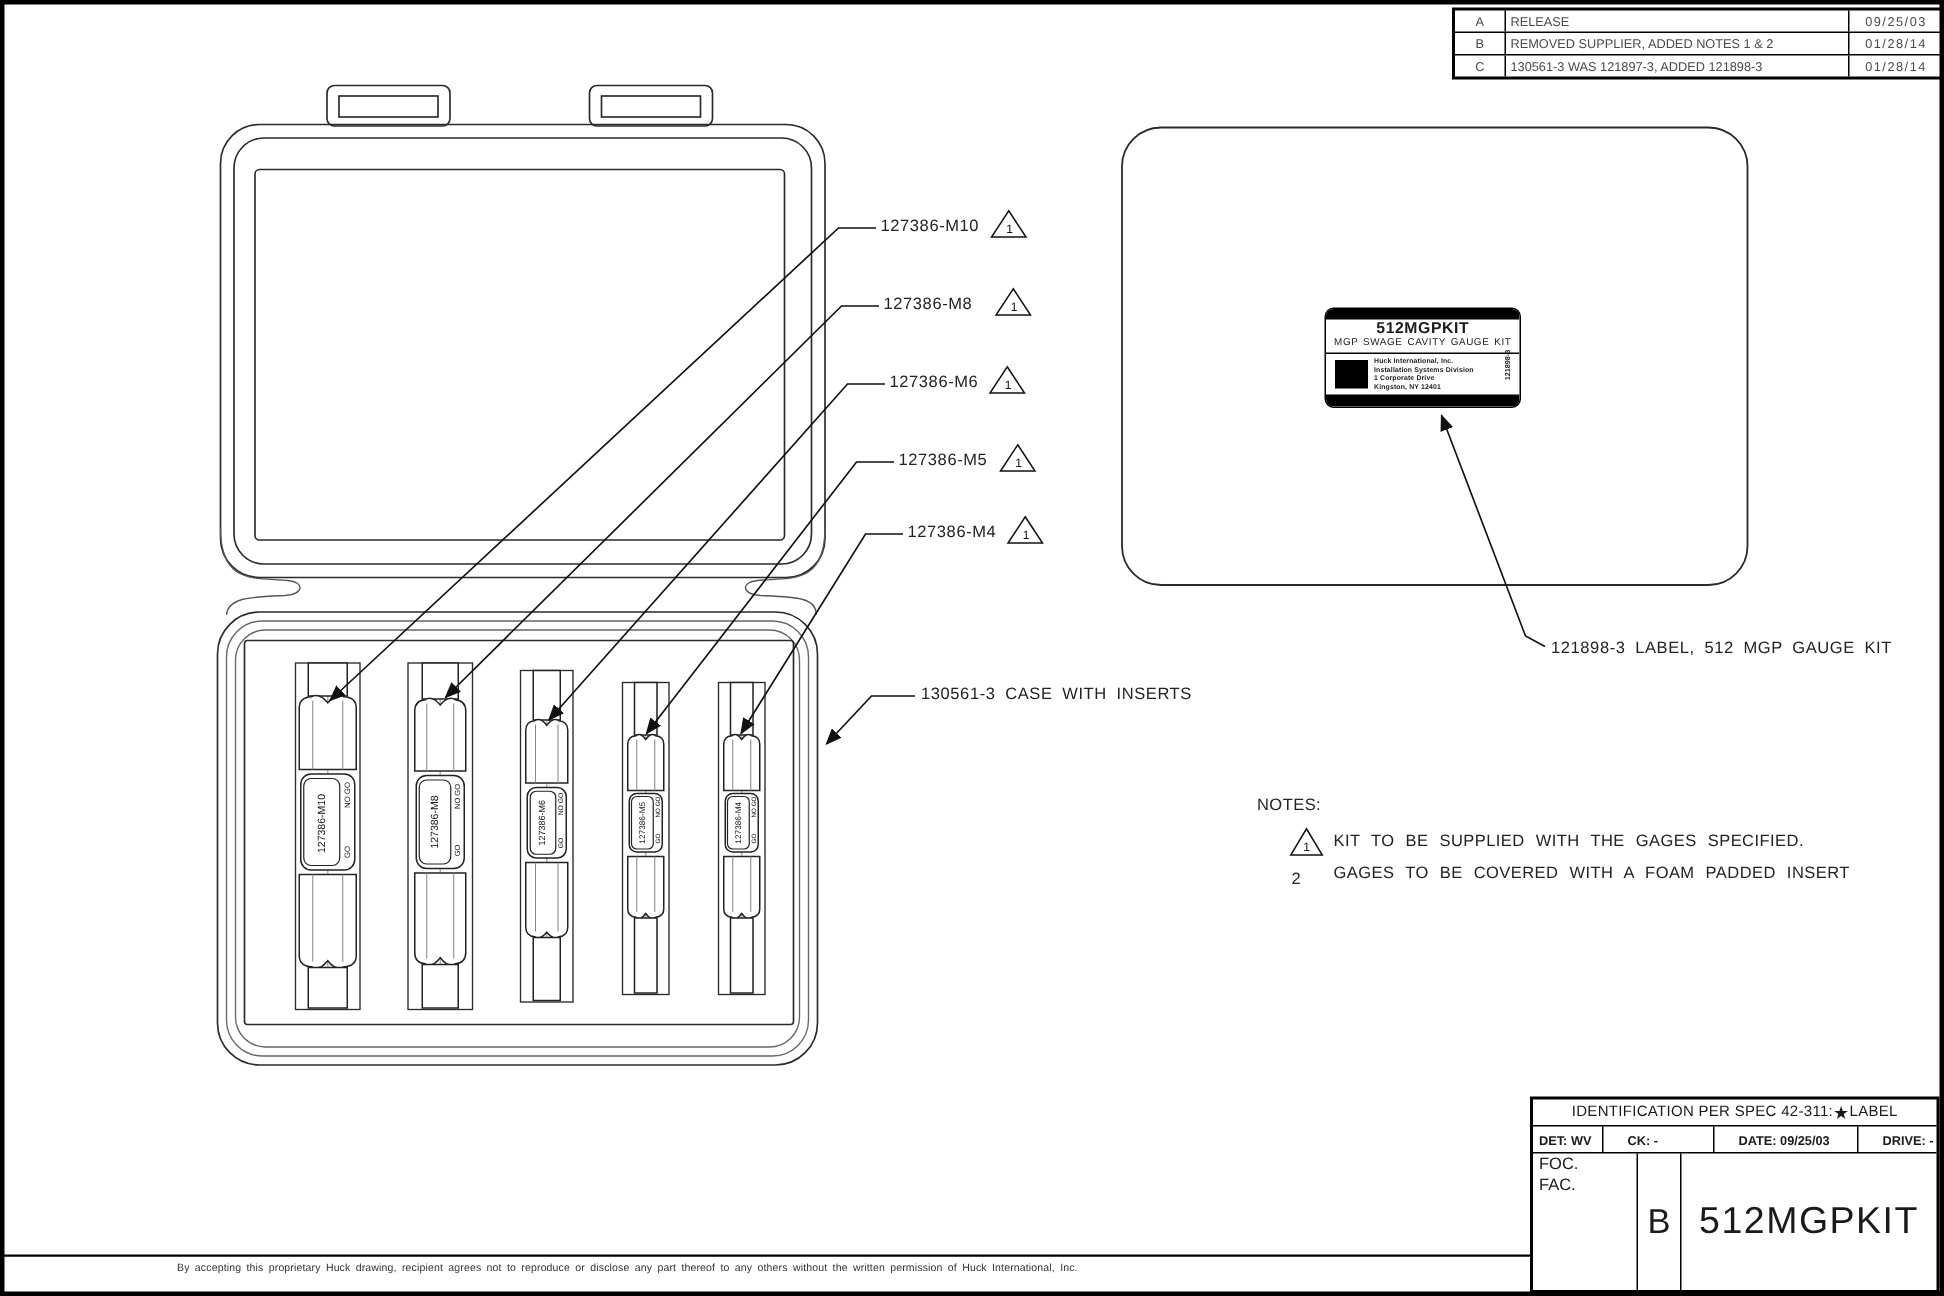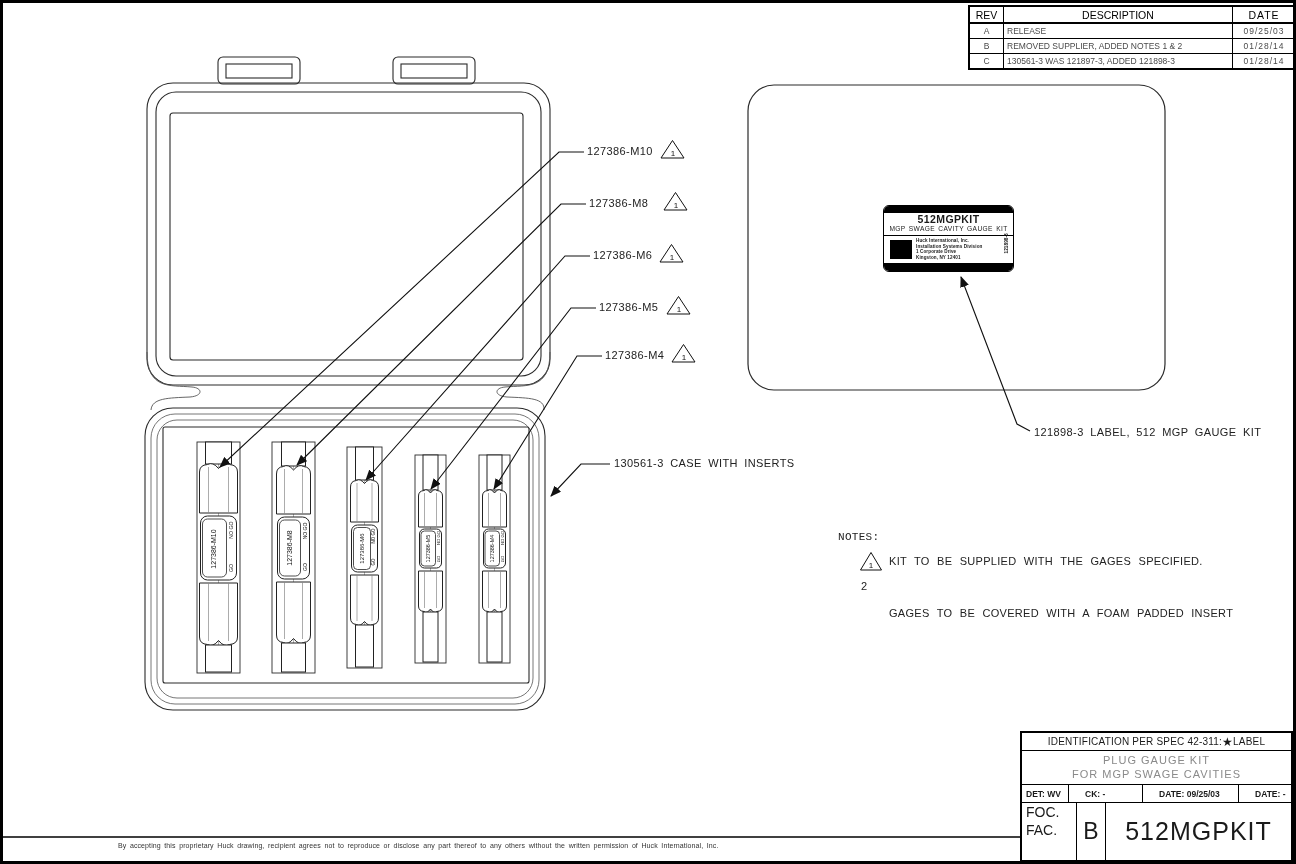--- a/index.html
+++ b/index.html
@@ -231,11 +231,6 @@
   </svg>
 
   <div id="rev-table">
-    <div class="r hdr">
-      <div class="c-rev">REV</div>
-      <div class="c-desc">DESCRIPTION</div>
-      <div class="c-date">DATE</div>
-    </div>
     <div class="r row">
       <div class="c-rev">A</div>
       <div class="c-desc">RELEASE</div>

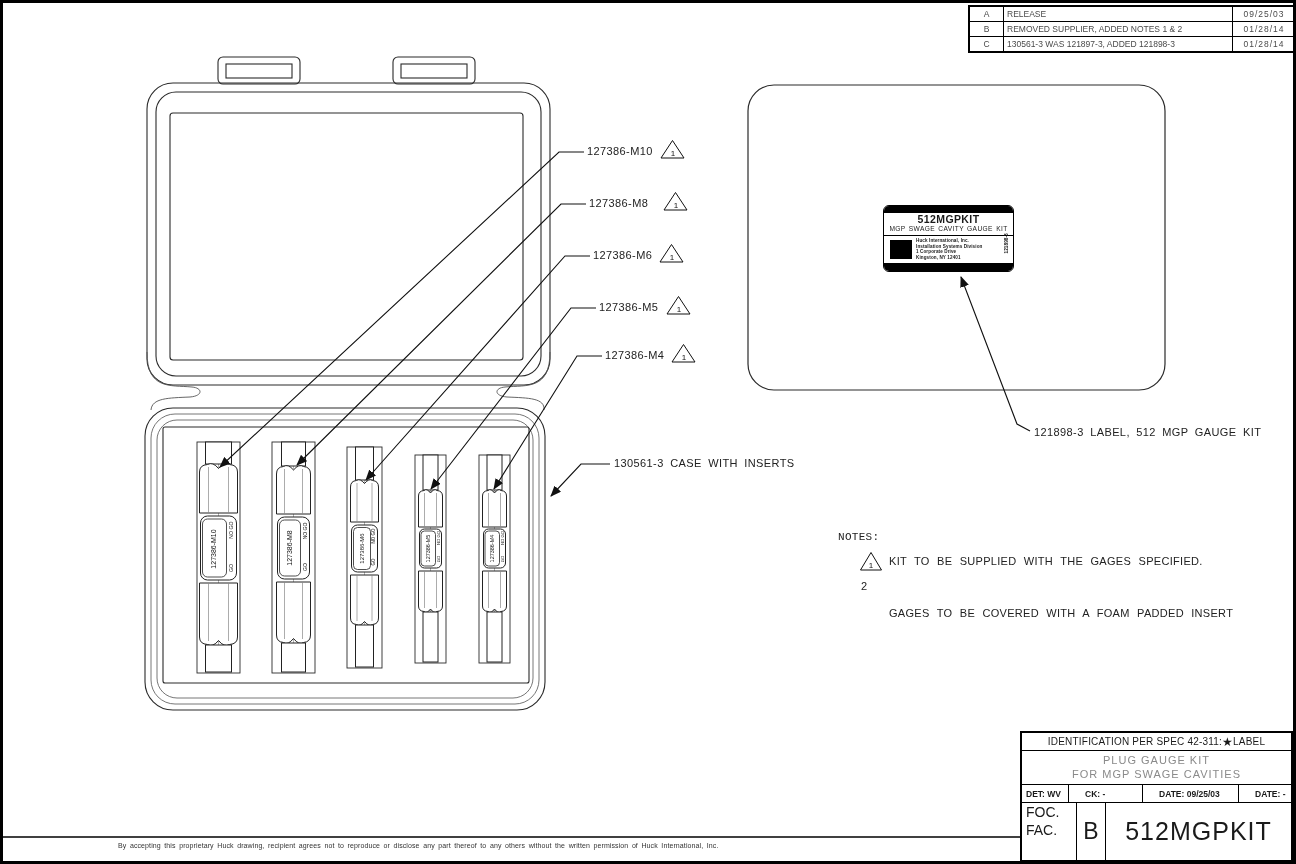--- a/index.html
+++ b/index.html
@@ -256,7 +256,7 @@
   <div class="txt cad" style="left:614px;top:457px;">130561-3 CASE WITH INSERTS</div>
   <div class="txt cad" style="left:1034px;top:426px;">121898-3 LABEL, 512 MGP GAUGE KIT</div>
 
-  <div class="txt note-text" style="left:838px;top:531px;font-family:Liberation Mono, monospace;">NOTES:</div>
+  <div class="txt note-text" style="left:838px;top:531px;">NOTES:</div>
   <div class="txt note-text" style="left:889px;top:555px;">KIT TO BE SUPPLIED WITH THE GAGES SPECIFIED.</div>
   <div class="txt note-text" style="left:861px;top:580px;">2</div>
   <div class="txt note-text" style="left:889px;top:607px;">GAGES TO BE COVERED WITH A FOAM PADDED INSERT</div>

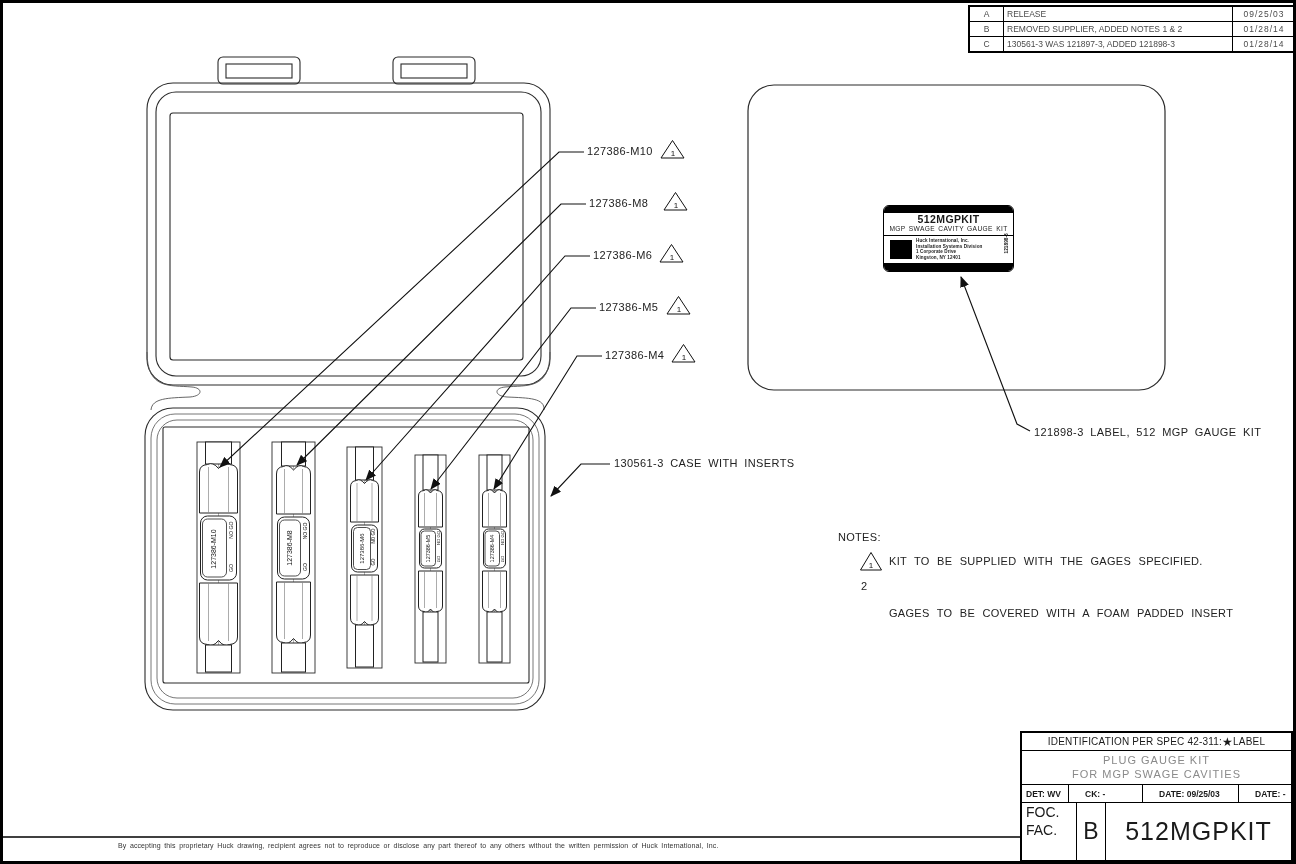--- a/index.html
+++ b/index.html
@@ -259,7 +259,7 @@
   <div class="txt note-text" style="left:838px;top:531px;">NOTES:</div>
   <div class="txt note-text" style="left:889px;top:555px;">KIT TO BE SUPPLIED WITH THE GAGES SPECIFIED.</div>
   <div class="txt note-text" style="left:861px;top:580px;">2</div>
-  <div class="txt note-text" style="left:889px;top:607px;">GAGES TO BE COVERED WITH A FOAM PADDED INSERT</div>
+  <div class="txt note-text" style="left:889px;top:576px;">GAGES TO BE COVERED WITH A FOAM PADDED INSERT</div>
 
   <div id="kit-label">
     <div class="bar top"></div>

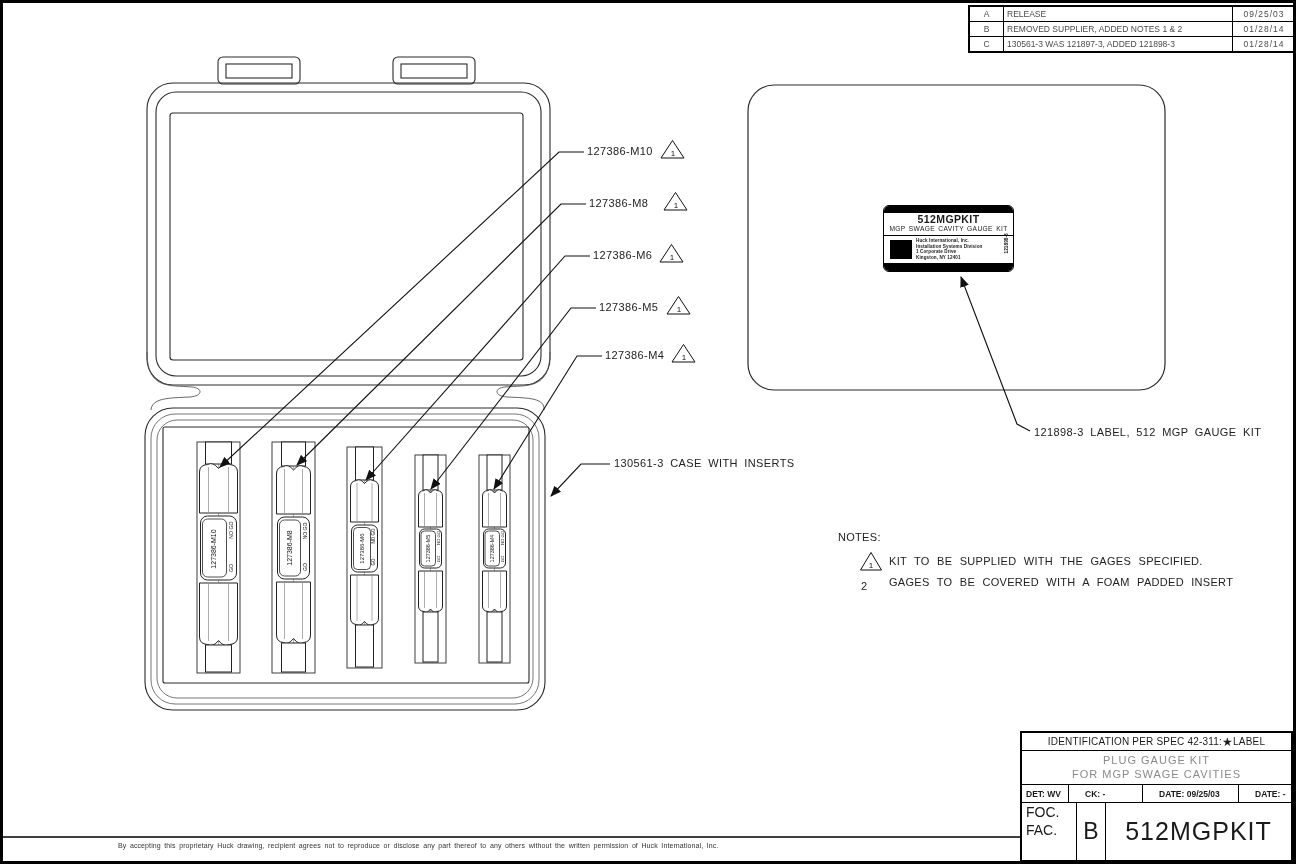--- a/index.html
+++ b/index.html
@@ -284,10 +284,6 @@
       <span class="star">★</span>
       <span>LABEL</span>
     </div>
-    <div id="tb-title" class="tb-row">
-      <div>PLUG GAUGE KIT</div>
-      <div>FOR MGP SWAGE CAVITIES</div>
-    </div>
     <div id="tb-meta" class="tb-row">
       <div class="m1">DET: WV</div>
       <div class="m2">CK: -</div>

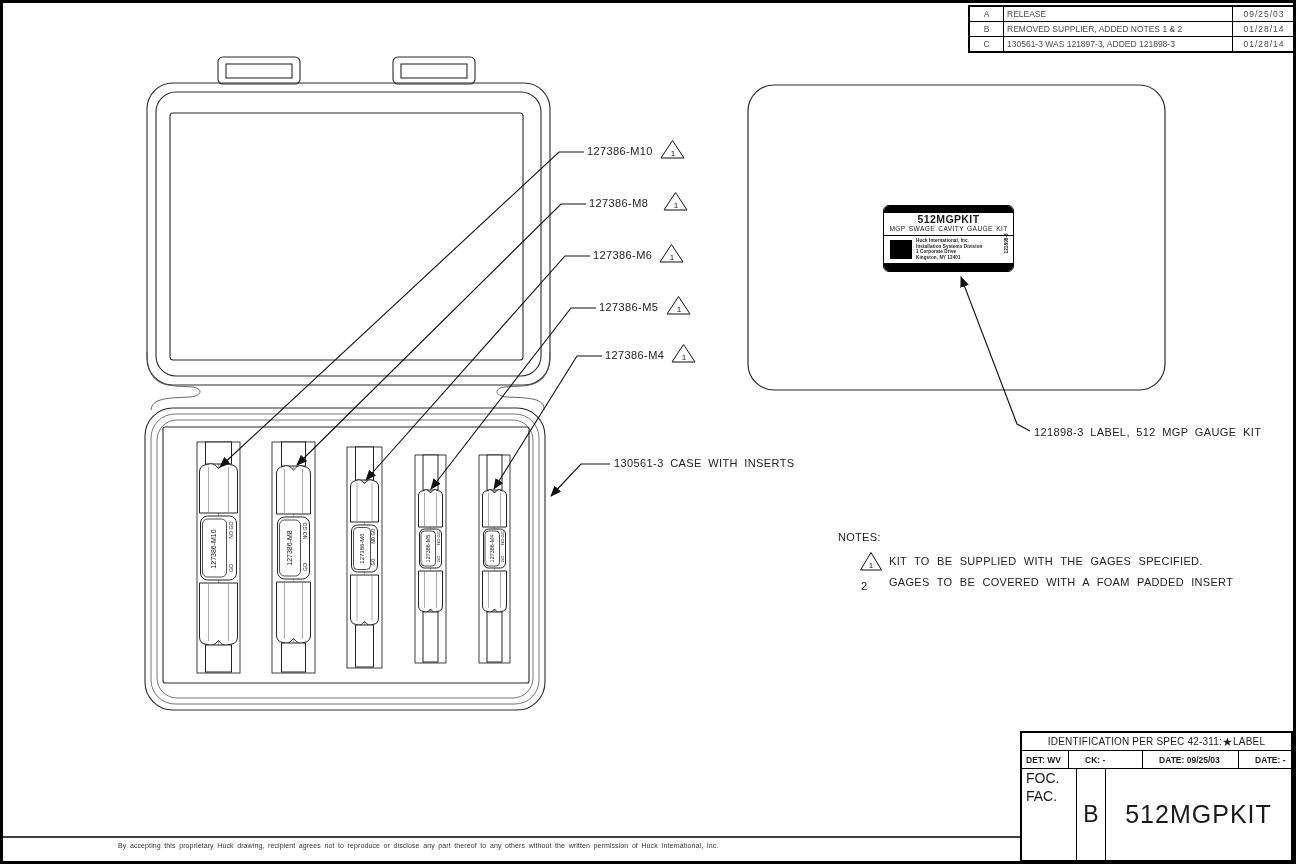--- a/index.html
+++ b/index.html
@@ -288,7 +288,7 @@
       <div class="m1">DET: WV</div>
       <div class="m2">CK: -</div>
       <div class="m3">DATE: 09/25/03</div>
-      <div class="m4">DATE: -</div>
+      <div class="m4">DRIVE: -</div>
     </div>
     <div id="tb-bottom" class="tb-row">
       <div class="foc">

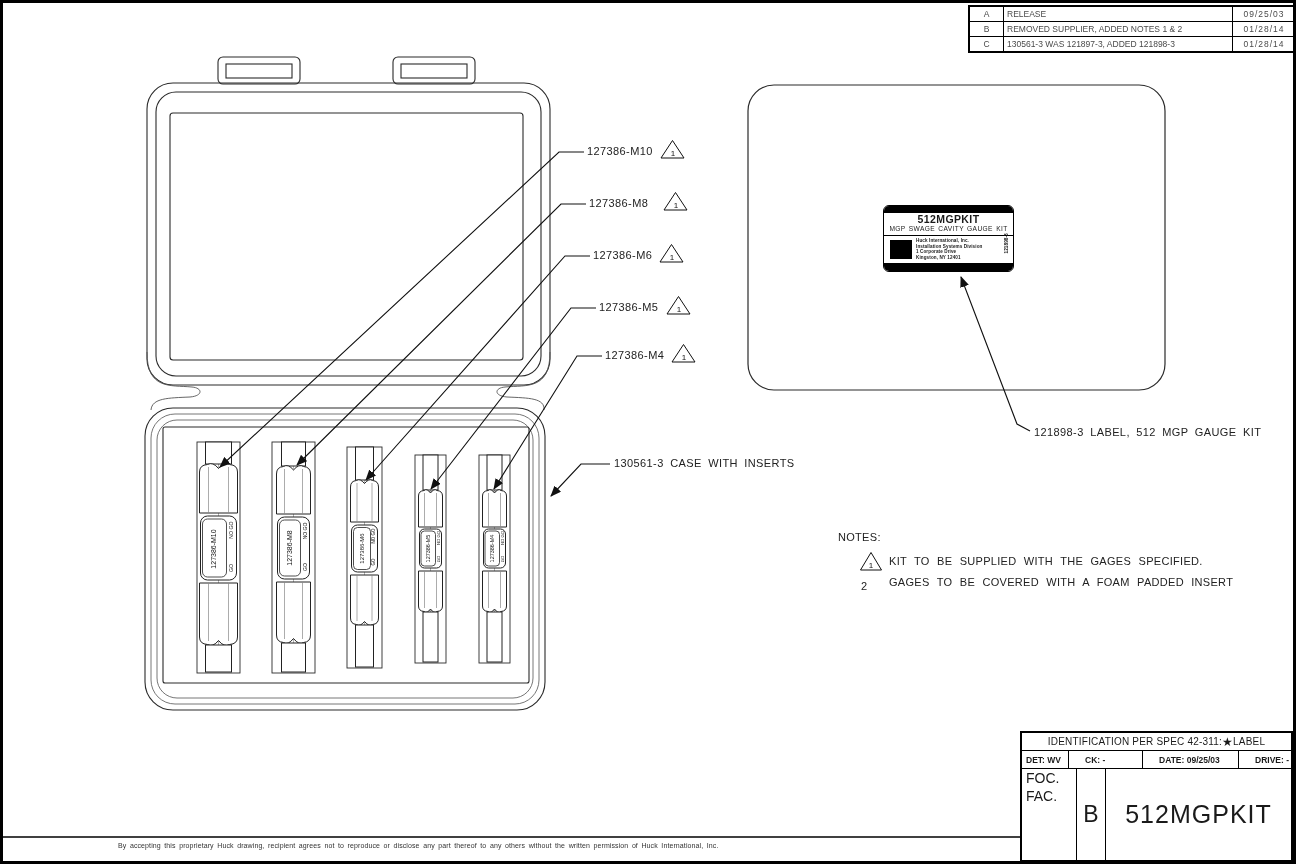--- a/index.html
+++ b/index.html
@@ -40,7 +40,7 @@
   #tb-meta .m3{width:84px;border-right:1px solid #000;}
   #tb-meta .m4{flex:1;}
   #tb-bottom{flex:1;display:flex;border-bottom:none !important;}
-  #tb-bottom .foc{width:55px;border-right:1.5px solid #000;font-size:14px;line-height:1.25;padding:1px 0 0 4px;box-sizing:border-box;}
+  #tb-bottom .foc{width:70px;border-right:1.5px solid #000;font-size:11px;line-height:1.25;padding:1px 0 0 4px;box-sizing:border-box;}
   #tb-bottom .size{width:28px;border-right:1.5px solid #000;display:flex;align-items:center;justify-content:center;font-size:23px;}
   #tb-bottom .dwg{flex:1;display:flex;align-items:center;justify-content:center;font-size:25px;letter-spacing:1px;}
 

